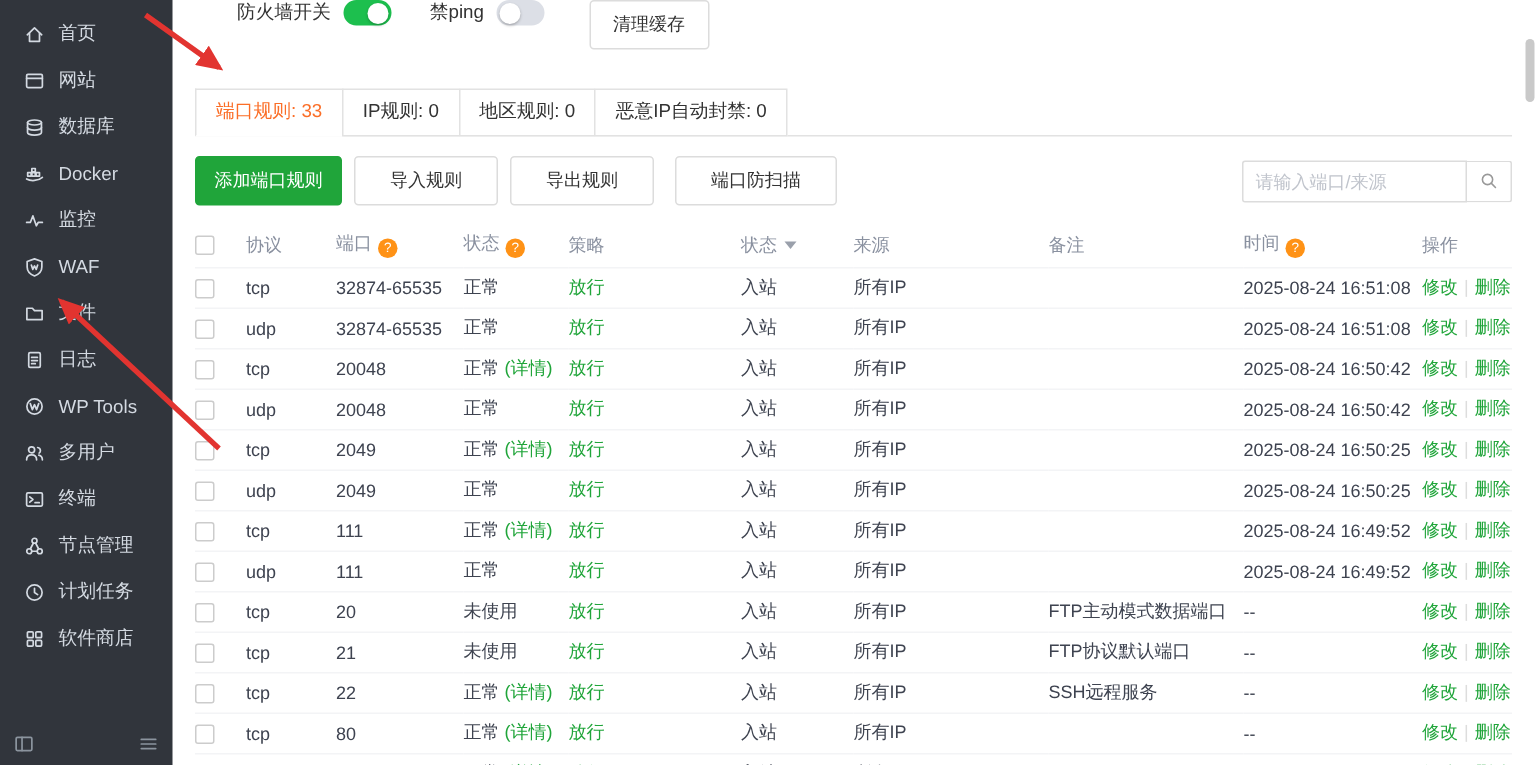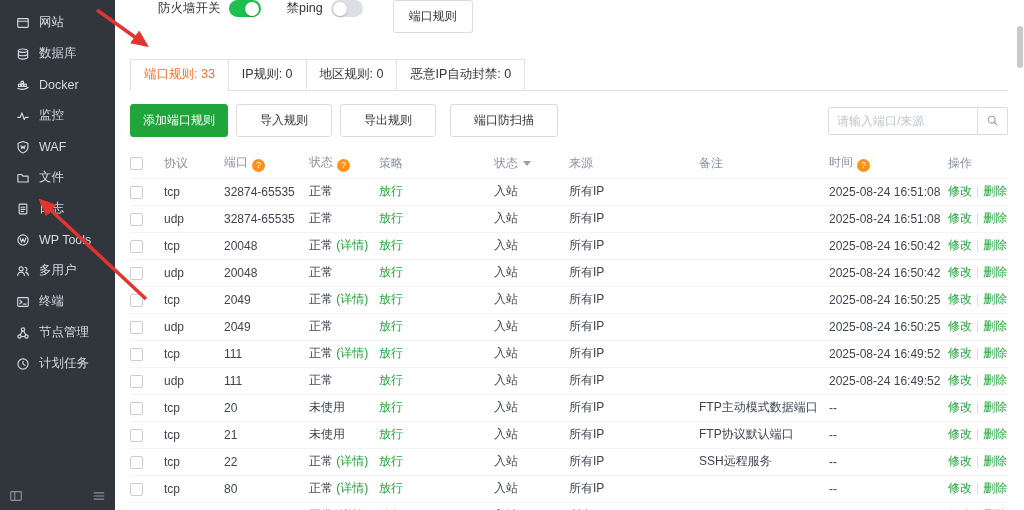--- a/index.html
+++ b/index.html
@@ -60,6 +60,15 @@
 
 <aside class="sidebar">
   <nav class="side-nav">
+      <div class="side-item">
+        <span class="icn-wrap">
+          <svg class="icn" viewBox="0 0 16 16" fill="none" stroke="currentColor" stroke-width="1.3" stroke-linecap="round" stroke-linejoin="round">
+            <path d="M2.5 8.2 L8 3 L13.5 8.2"></path>
+            <path d="M4.2 7 V13.2 H11.8 V7"></path>
+          </svg>
+        </span>
+        <span class="side-label">首页</span>
+      </div>
       <div class="side-item">
         <span class="icn-wrap">
           <svg class="icn" viewBox="0 0 16 16" fill="none" stroke="currentColor" stroke-width="1.3" stroke-linecap="round" stroke-linejoin="round">

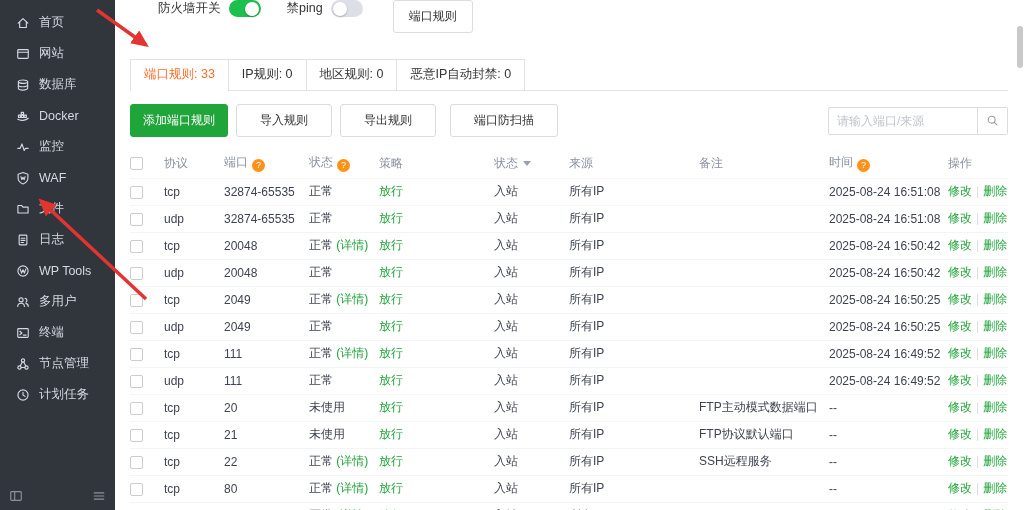--- a/index.html
+++ b/index.html
@@ -210,7 +210,7 @@
     <span class="toggle">
         <span class="knob"></span>
       </span>
-    <button class="btn btn-outline clear-cache">端口规则</button>
+    <button class="btn btn-outline clear-cache">清理缓存</button>
   </div>
 
   <div class="tabs-row">

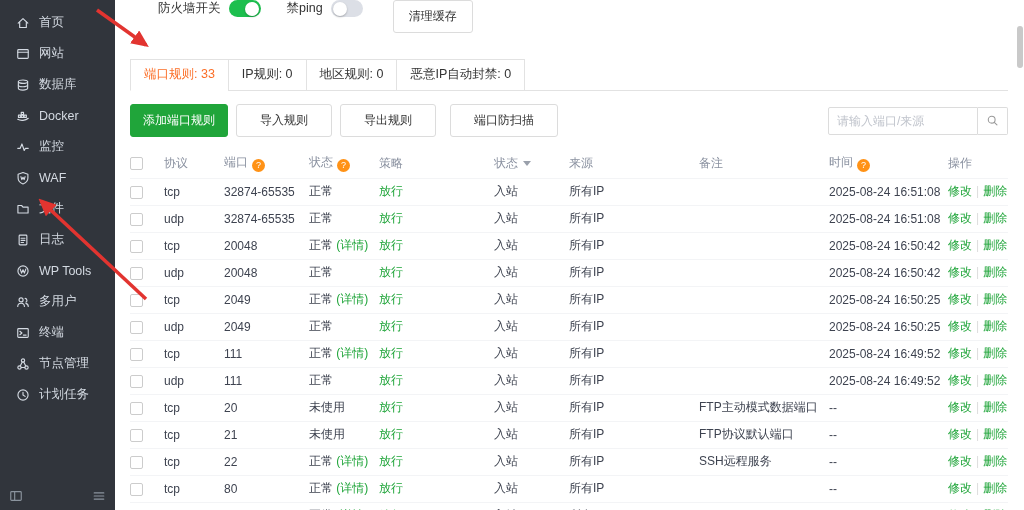--- a/index.html
+++ b/index.html
@@ -183,6 +183,17 @@
           </svg>
         </span>
         <span class="side-label">计划任务</span>
+      </div>
+      <div class="side-item">
+        <span class="icn-wrap">
+          <svg class="icn" viewBox="0 0 16 16" fill="none" stroke="currentColor" stroke-width="1.3" stroke-linecap="round" stroke-linejoin="round">
+            <rect x="2.6" y="2.6" width="4.4" height="4.4" rx="0.8"></rect>
+            <rect x="9" y="2.6" width="4.4" height="4.4" rx="0.8"></rect>
+            <rect x="2.6" y="9" width="4.4" height="4.4" rx="0.8"></rect>
+            <rect x="9" y="9" width="4.4" height="4.4" rx="0.8"></rect>
+          </svg>
+        </span>
+        <span class="side-label">软件商店</span>
       </div>
     </nav>
   <div class="side-footer">

